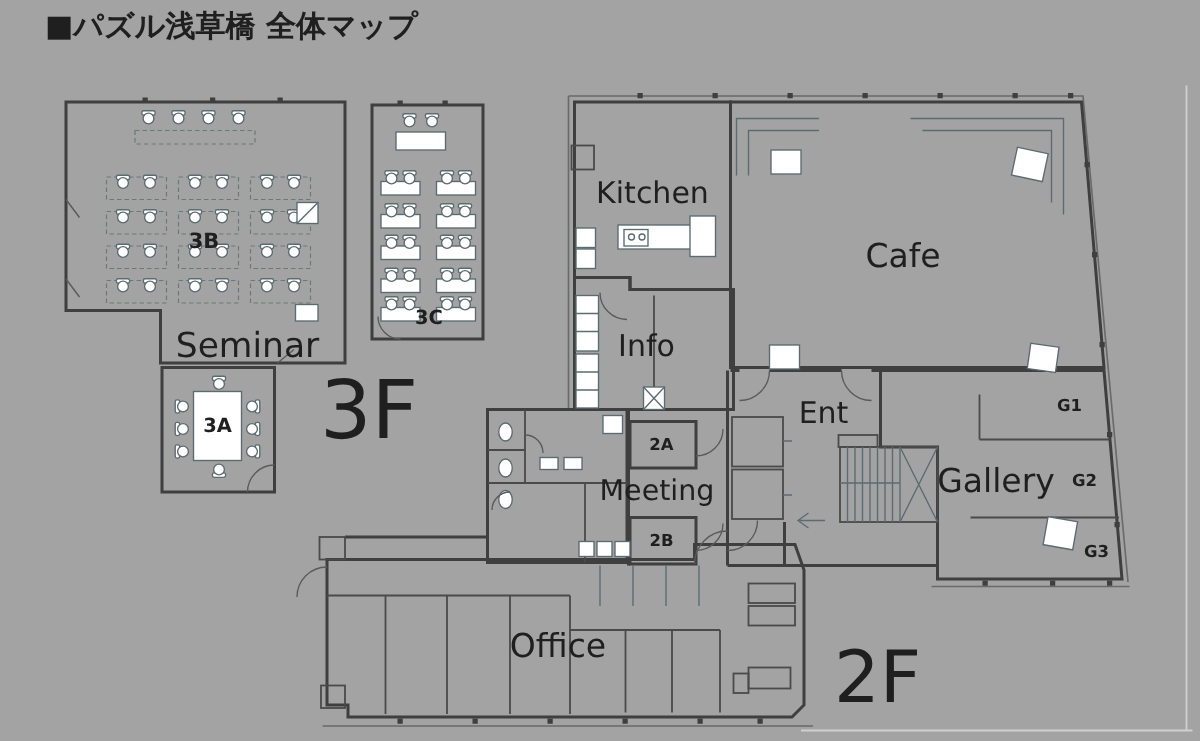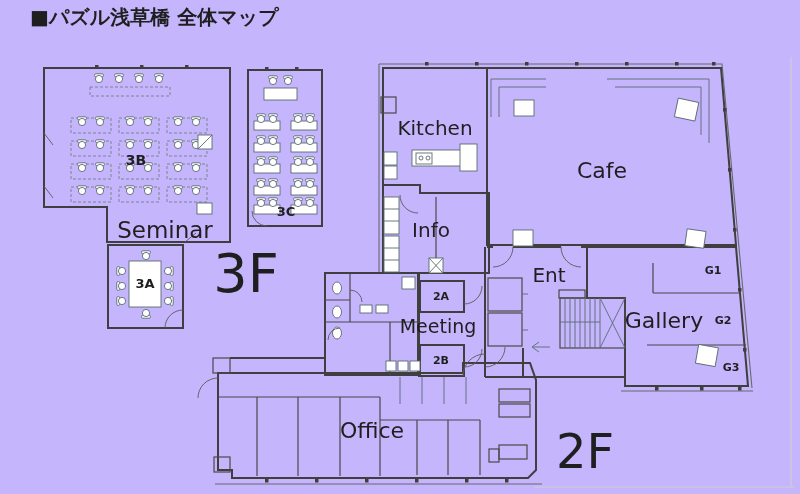--- a/index.html
+++ b/index.html
@@ -3,7 +3,7 @@
 <meta charset="utf-8">
 <style>
   html,body{margin:0;padding:0;background:#fff;}
-  .page{position:relative;width:800px;height:494px;background:#c4b5fd;overflow:hidden;}
+  .page{position:relative;width:800px;height:494px;background:#a3a3a3;overflow:hidden;}
   svg{display:block;}
   .wall{fill:none;stroke:#3f3f3f;stroke-width:2;stroke-linejoin:miter;}
   .wall1{fill:none;stroke:#4a4a4a;stroke-width:1.2;}

